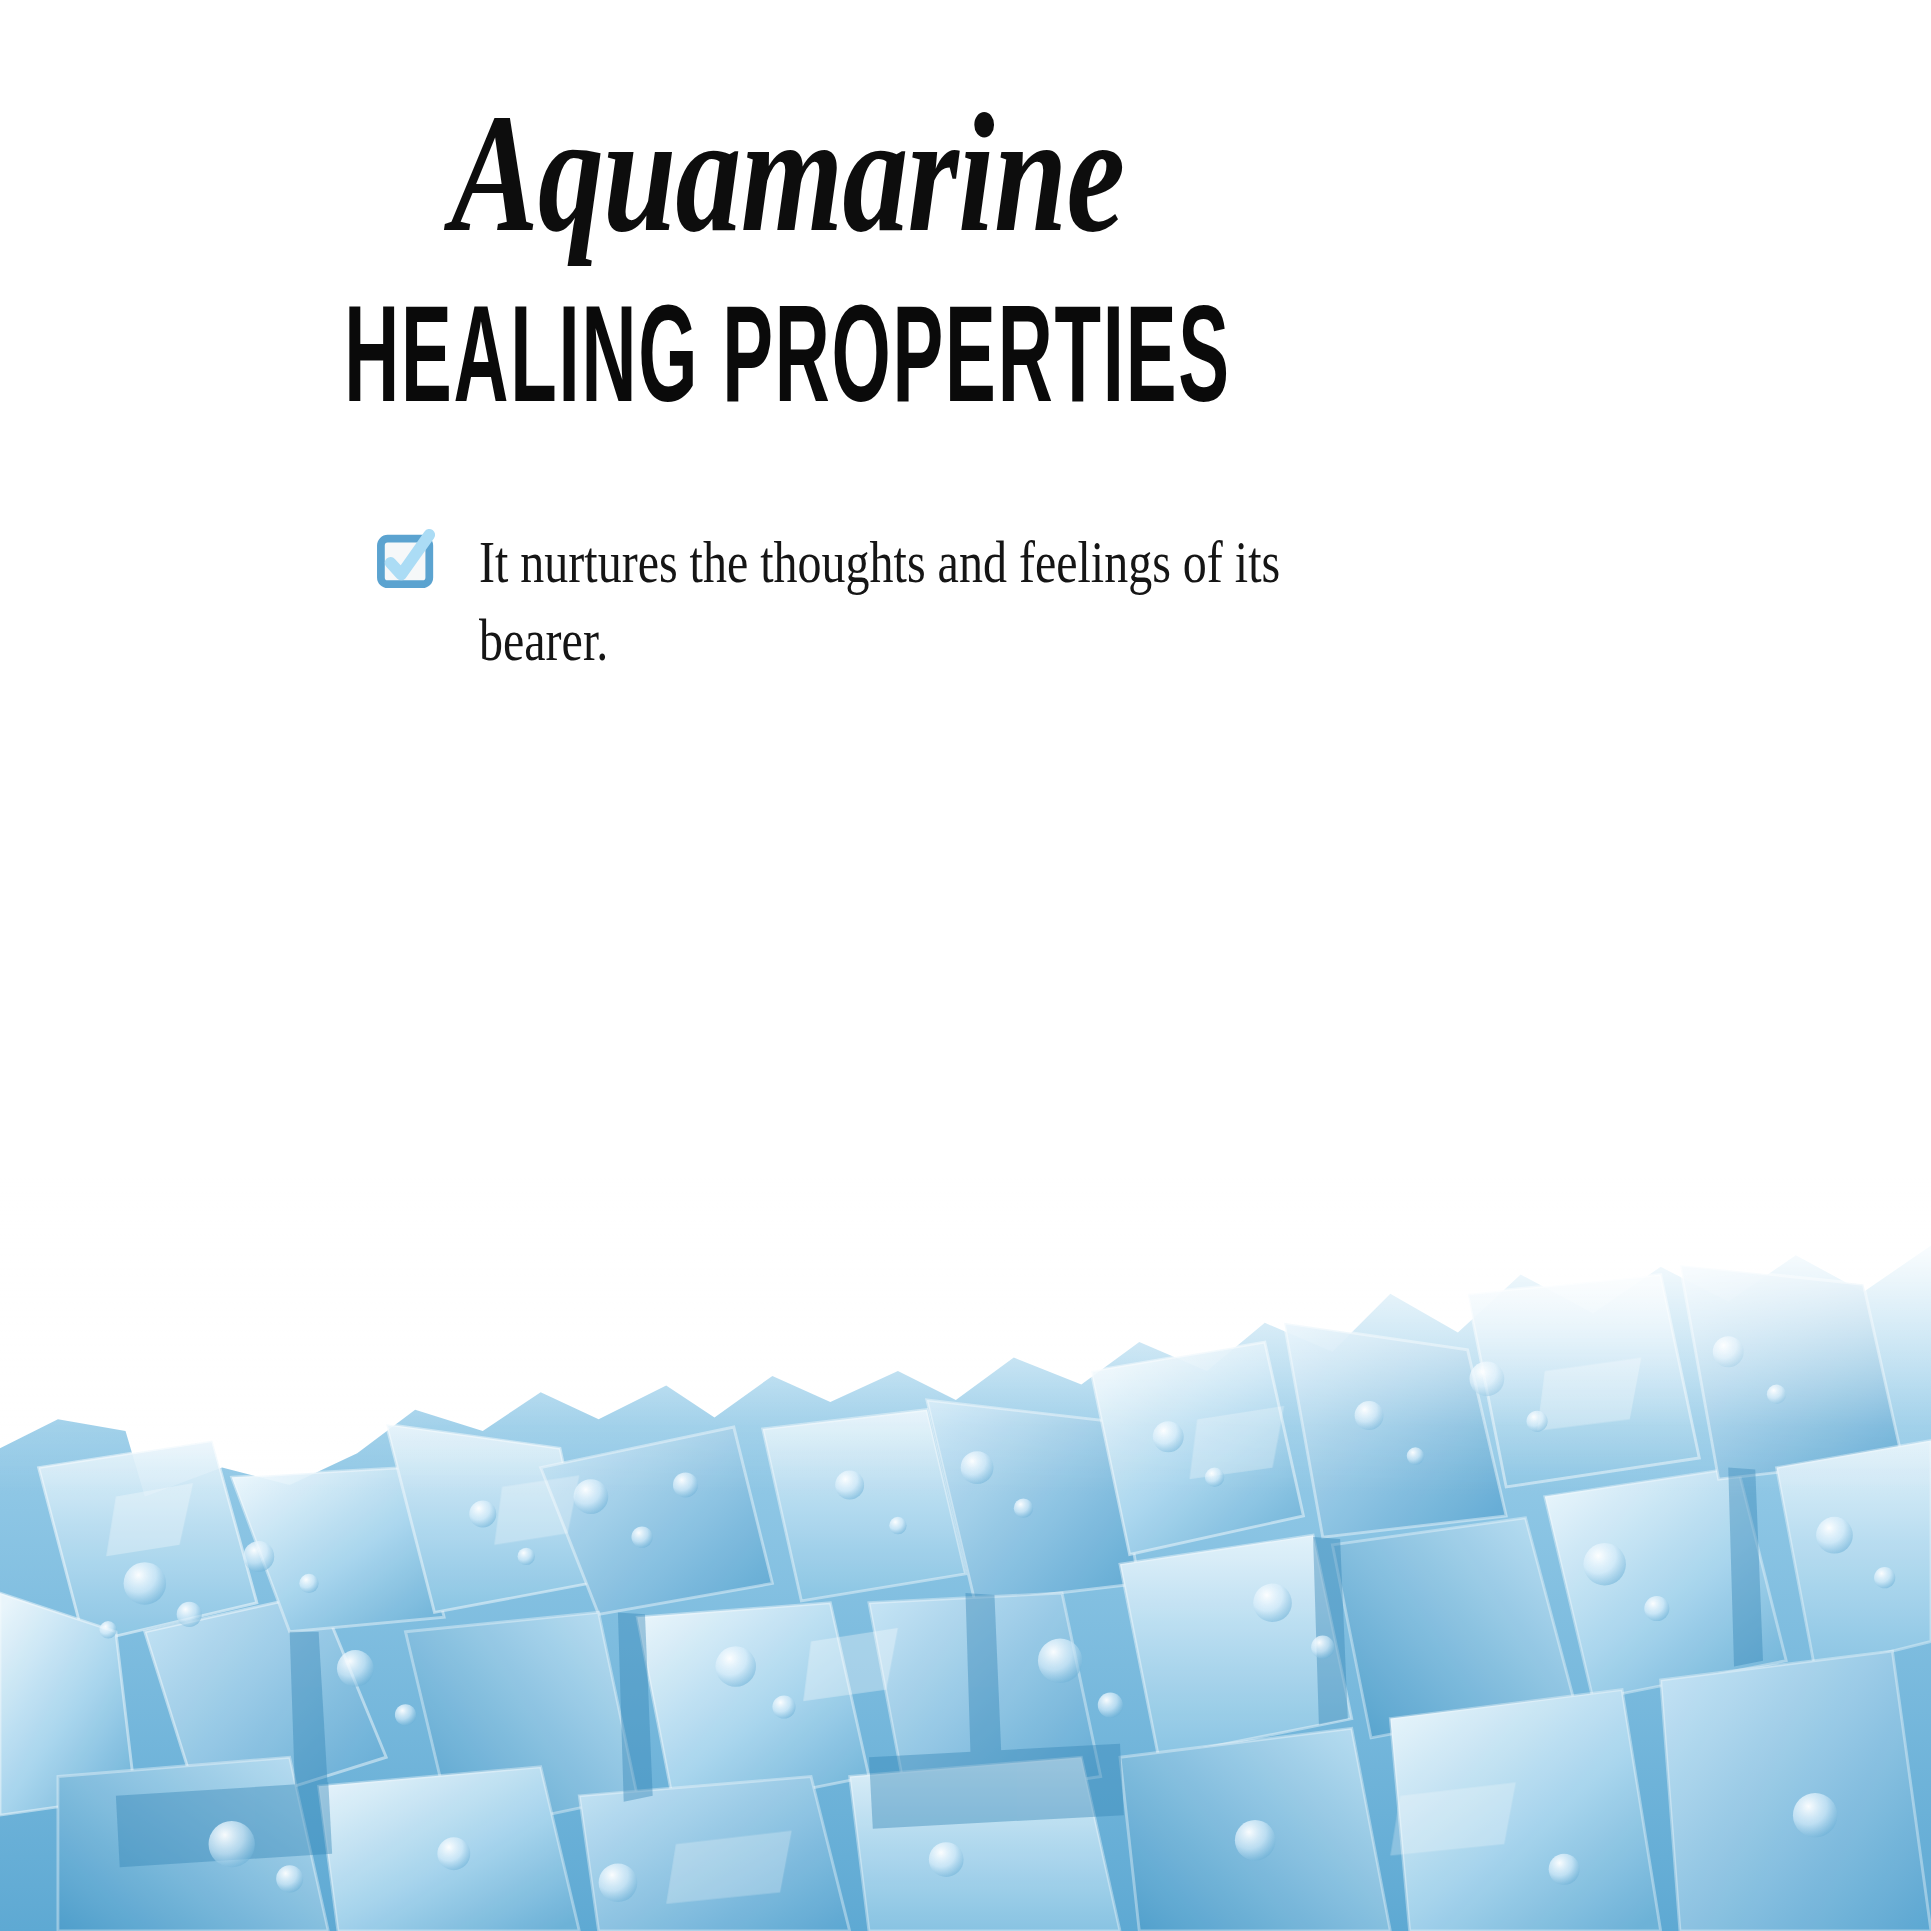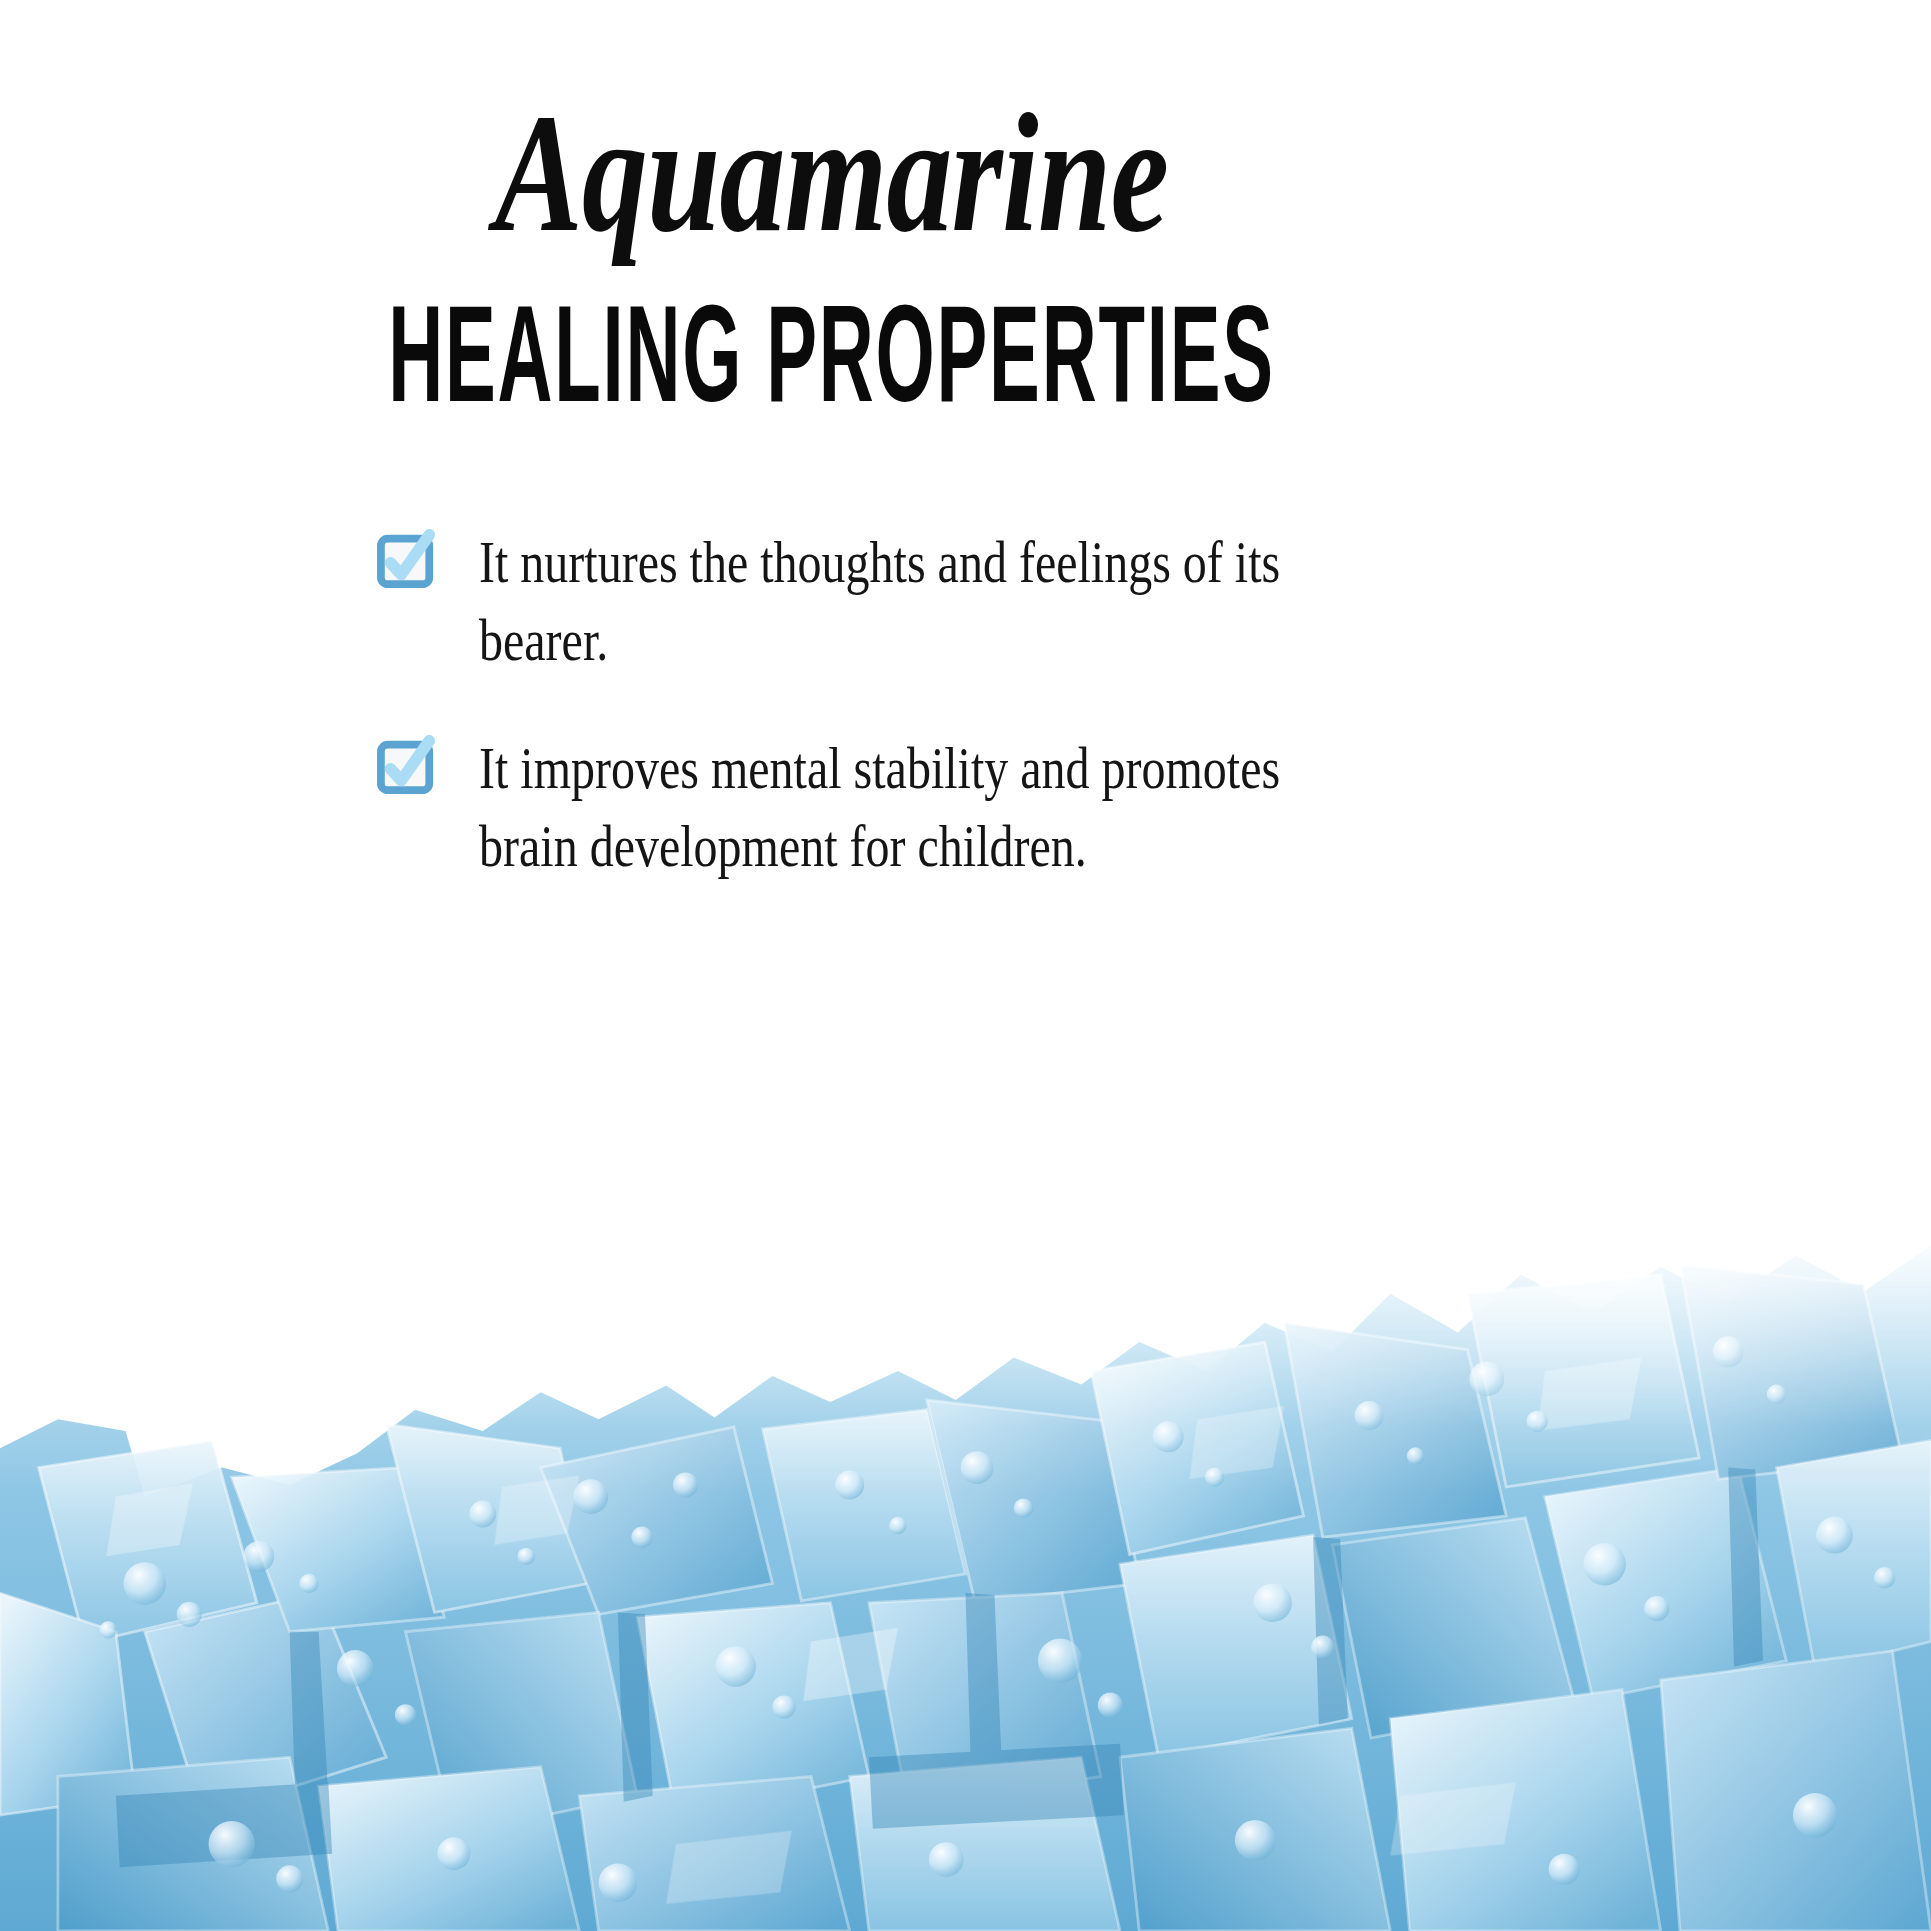--- a/index.html
+++ b/index.html
@@ -24,7 +24,6 @@
     width: 1575px;
     text-align: center;
     z-index: 5;
-    padding-left: 44px;
   }
   #title {
     font-family: "Liberation Serif", "DejaVu Serif", serif;

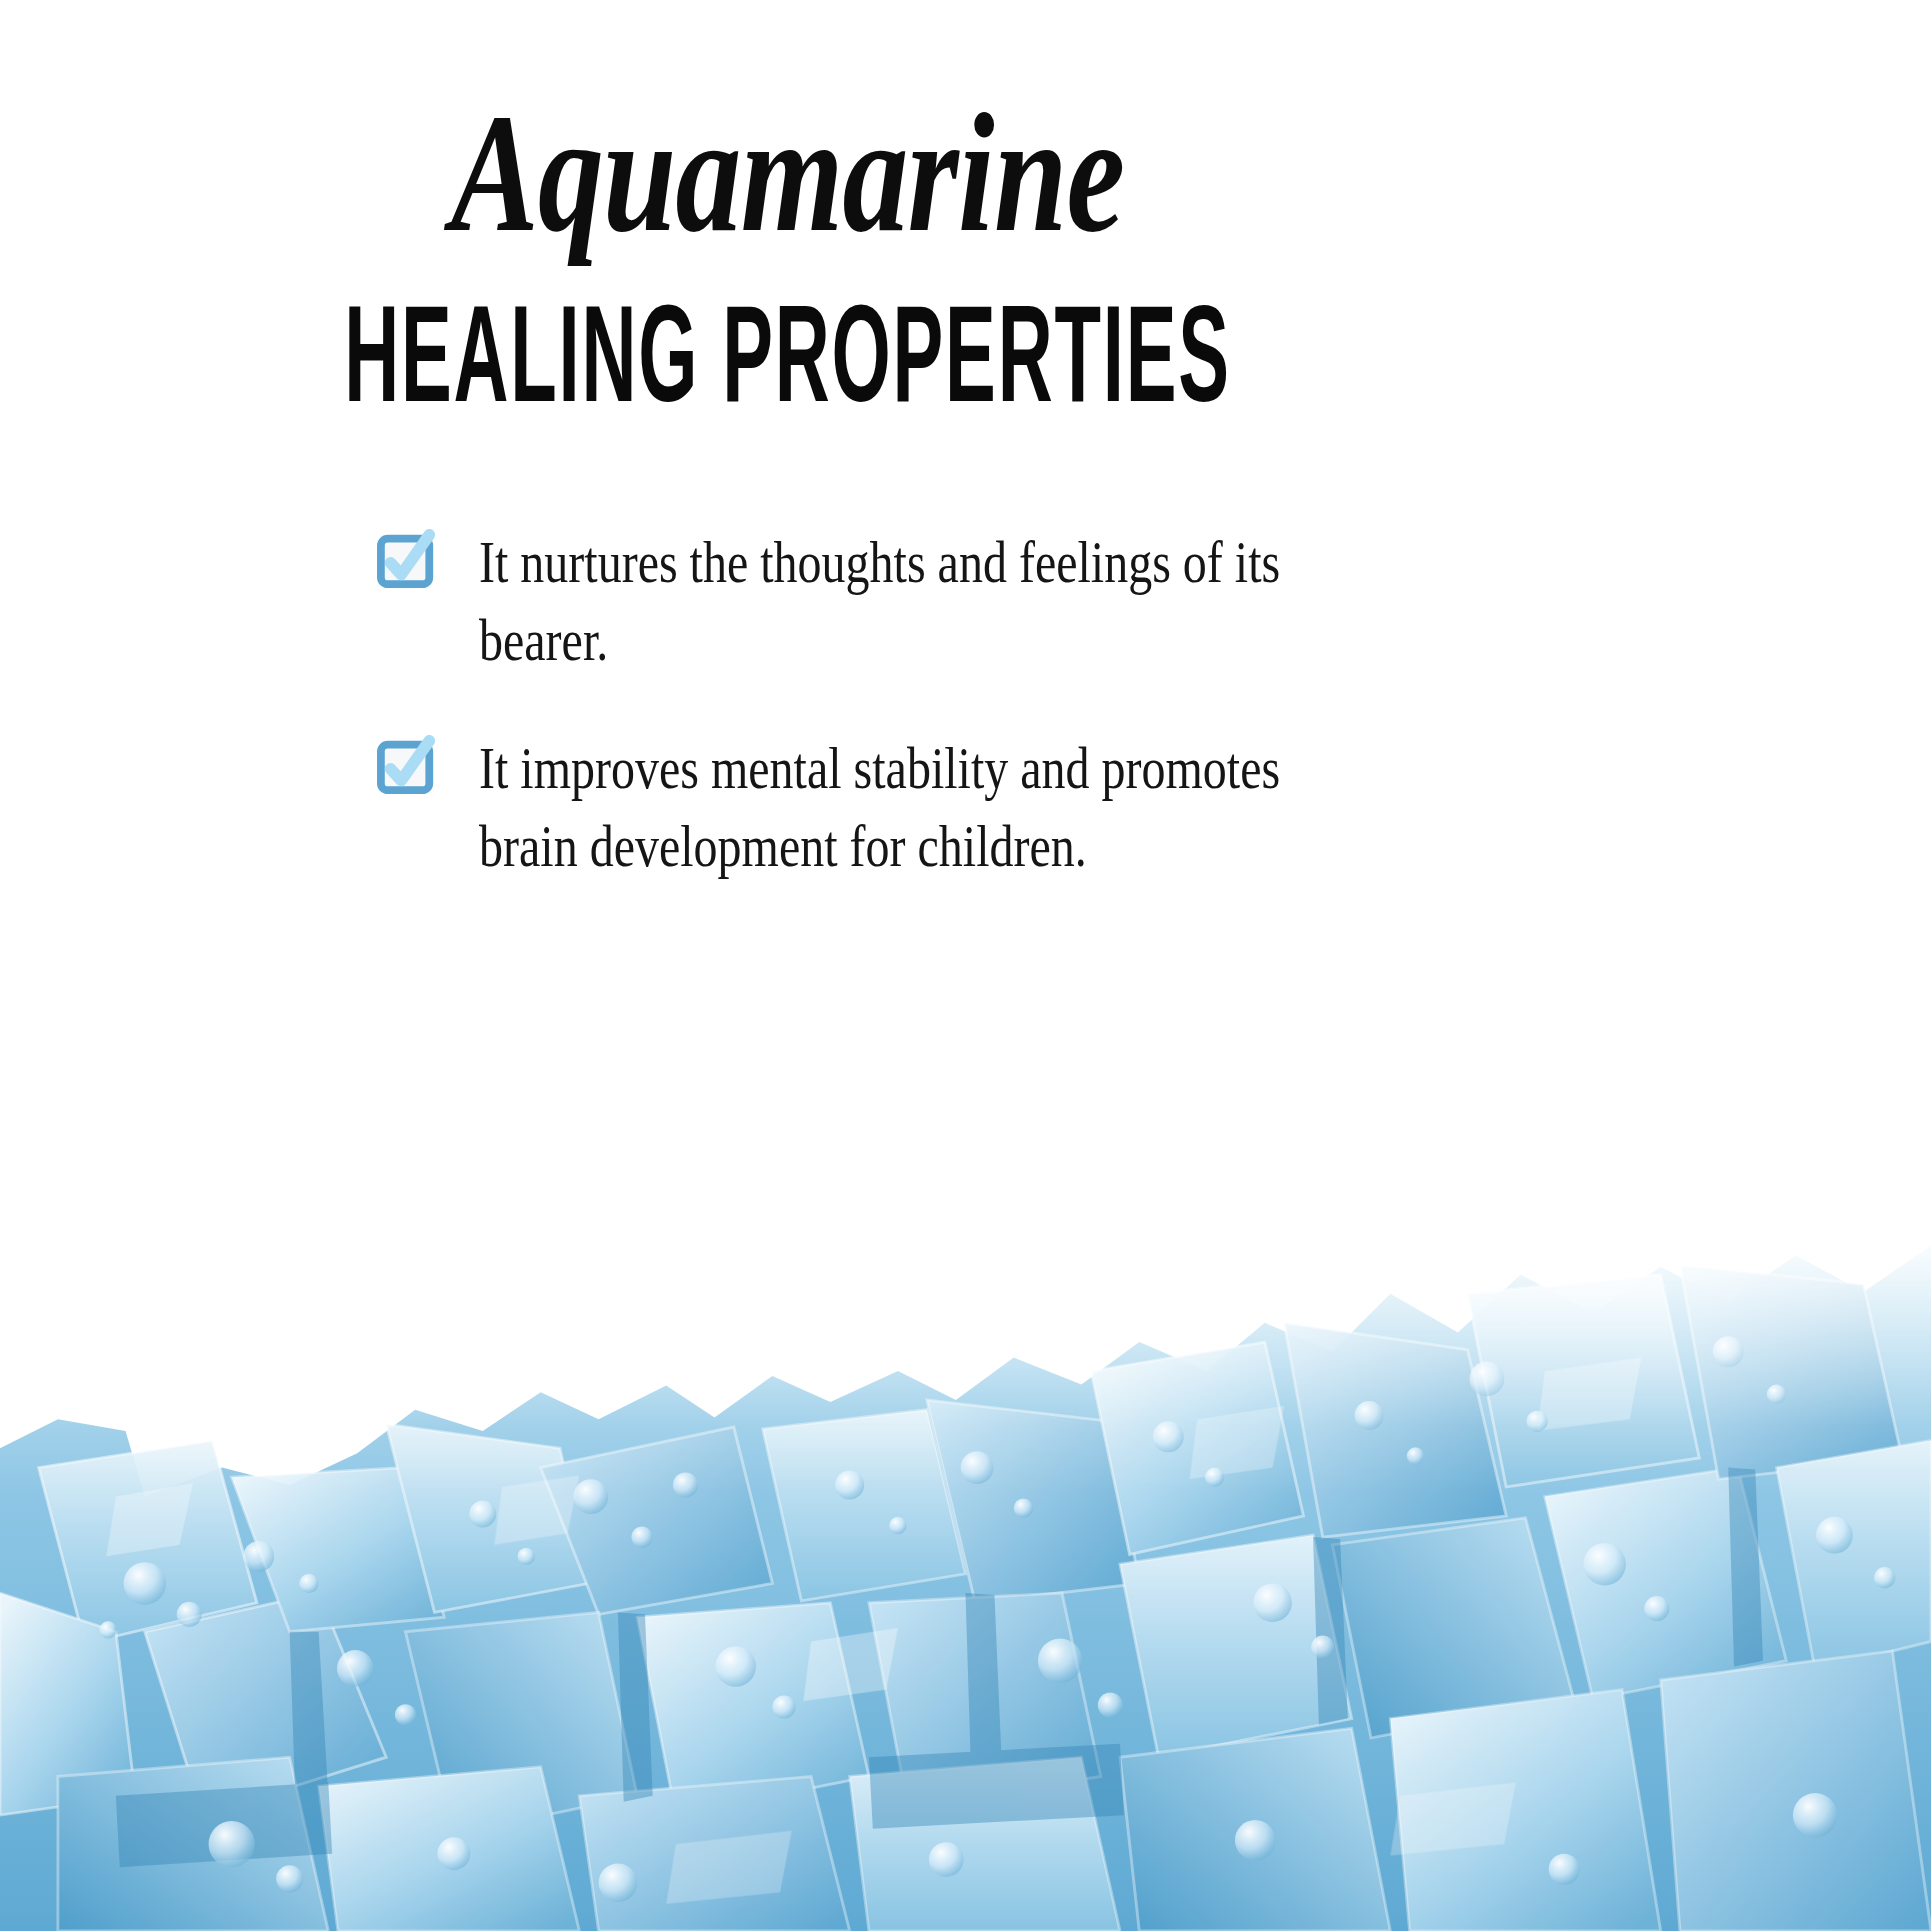--- a/index.html
+++ b/index.html
@@ -145,16 +145,6 @@
 
     <div class="gap-sm"></div>
 
-    <div class="check-row">
-      <span class="check-icon">
-        <svg viewBox="0 0 62 62" xmlns="http://www.w3.org/2000/svg">
-          <rect x="3" y="10" width="50" height="47" rx="7" ry="7" fill="#f6f8f9" stroke="#5ba3d0" stroke-width="8"></rect>
-          <path d="M13 35 L24 47 L53 6" fill="none" stroke="#abdcf5" stroke-width="12" stroke-linecap="round" stroke-linejoin="round"></path>
-        </svg>
-      </span>
-      <span class="check-text">It improves mental stability and promotes
-brain development for children.</span>
-    </div>
 
     <div class="gap-xs"></div>
 

